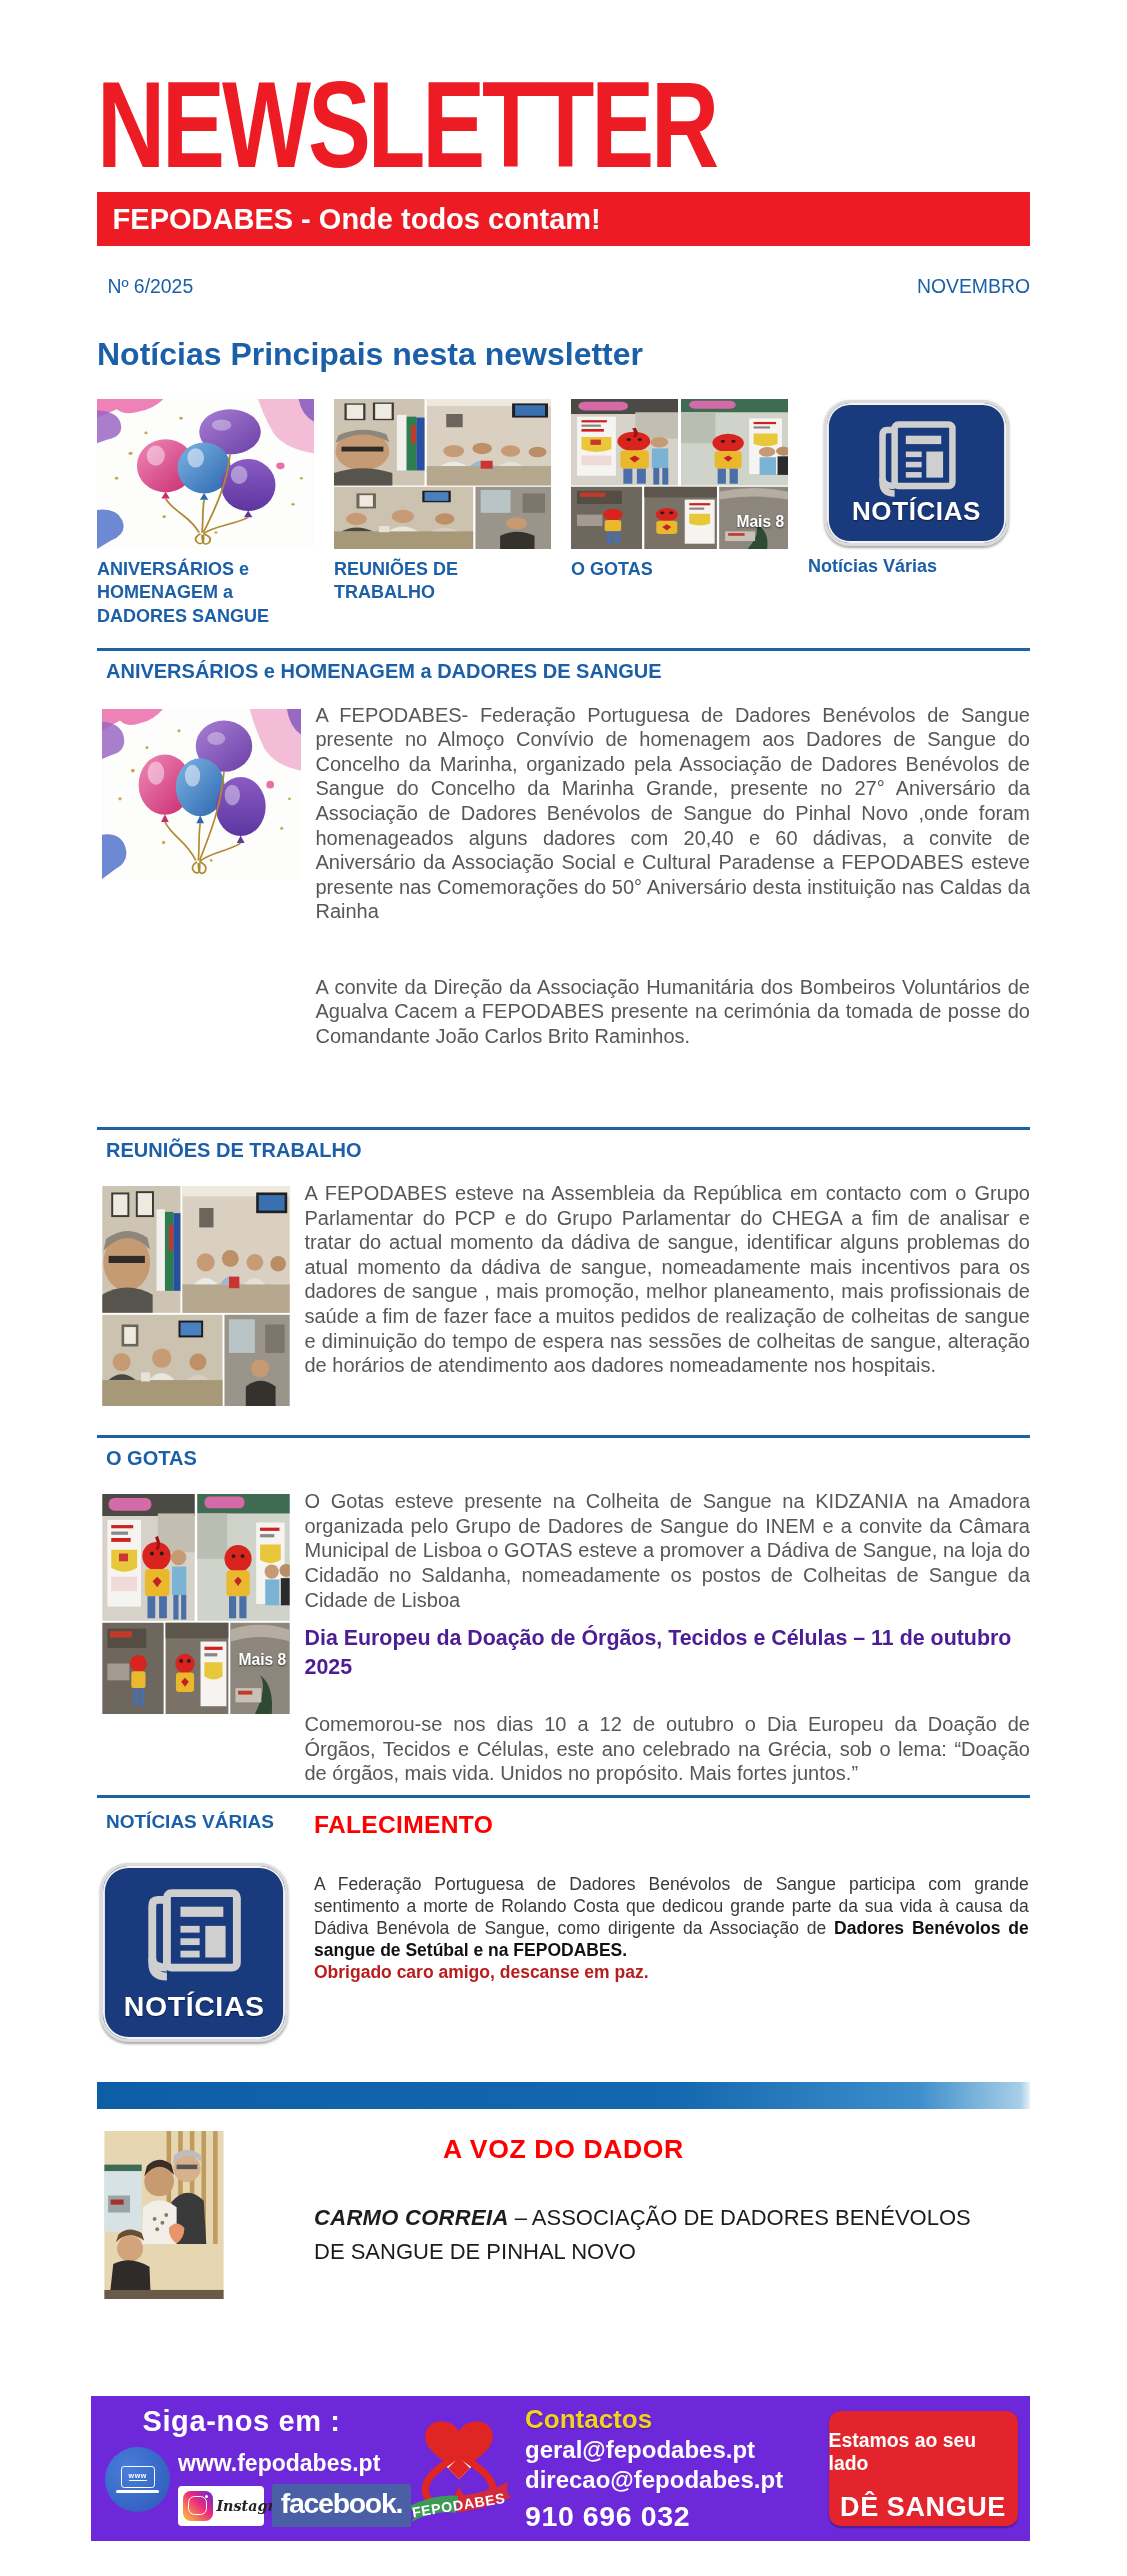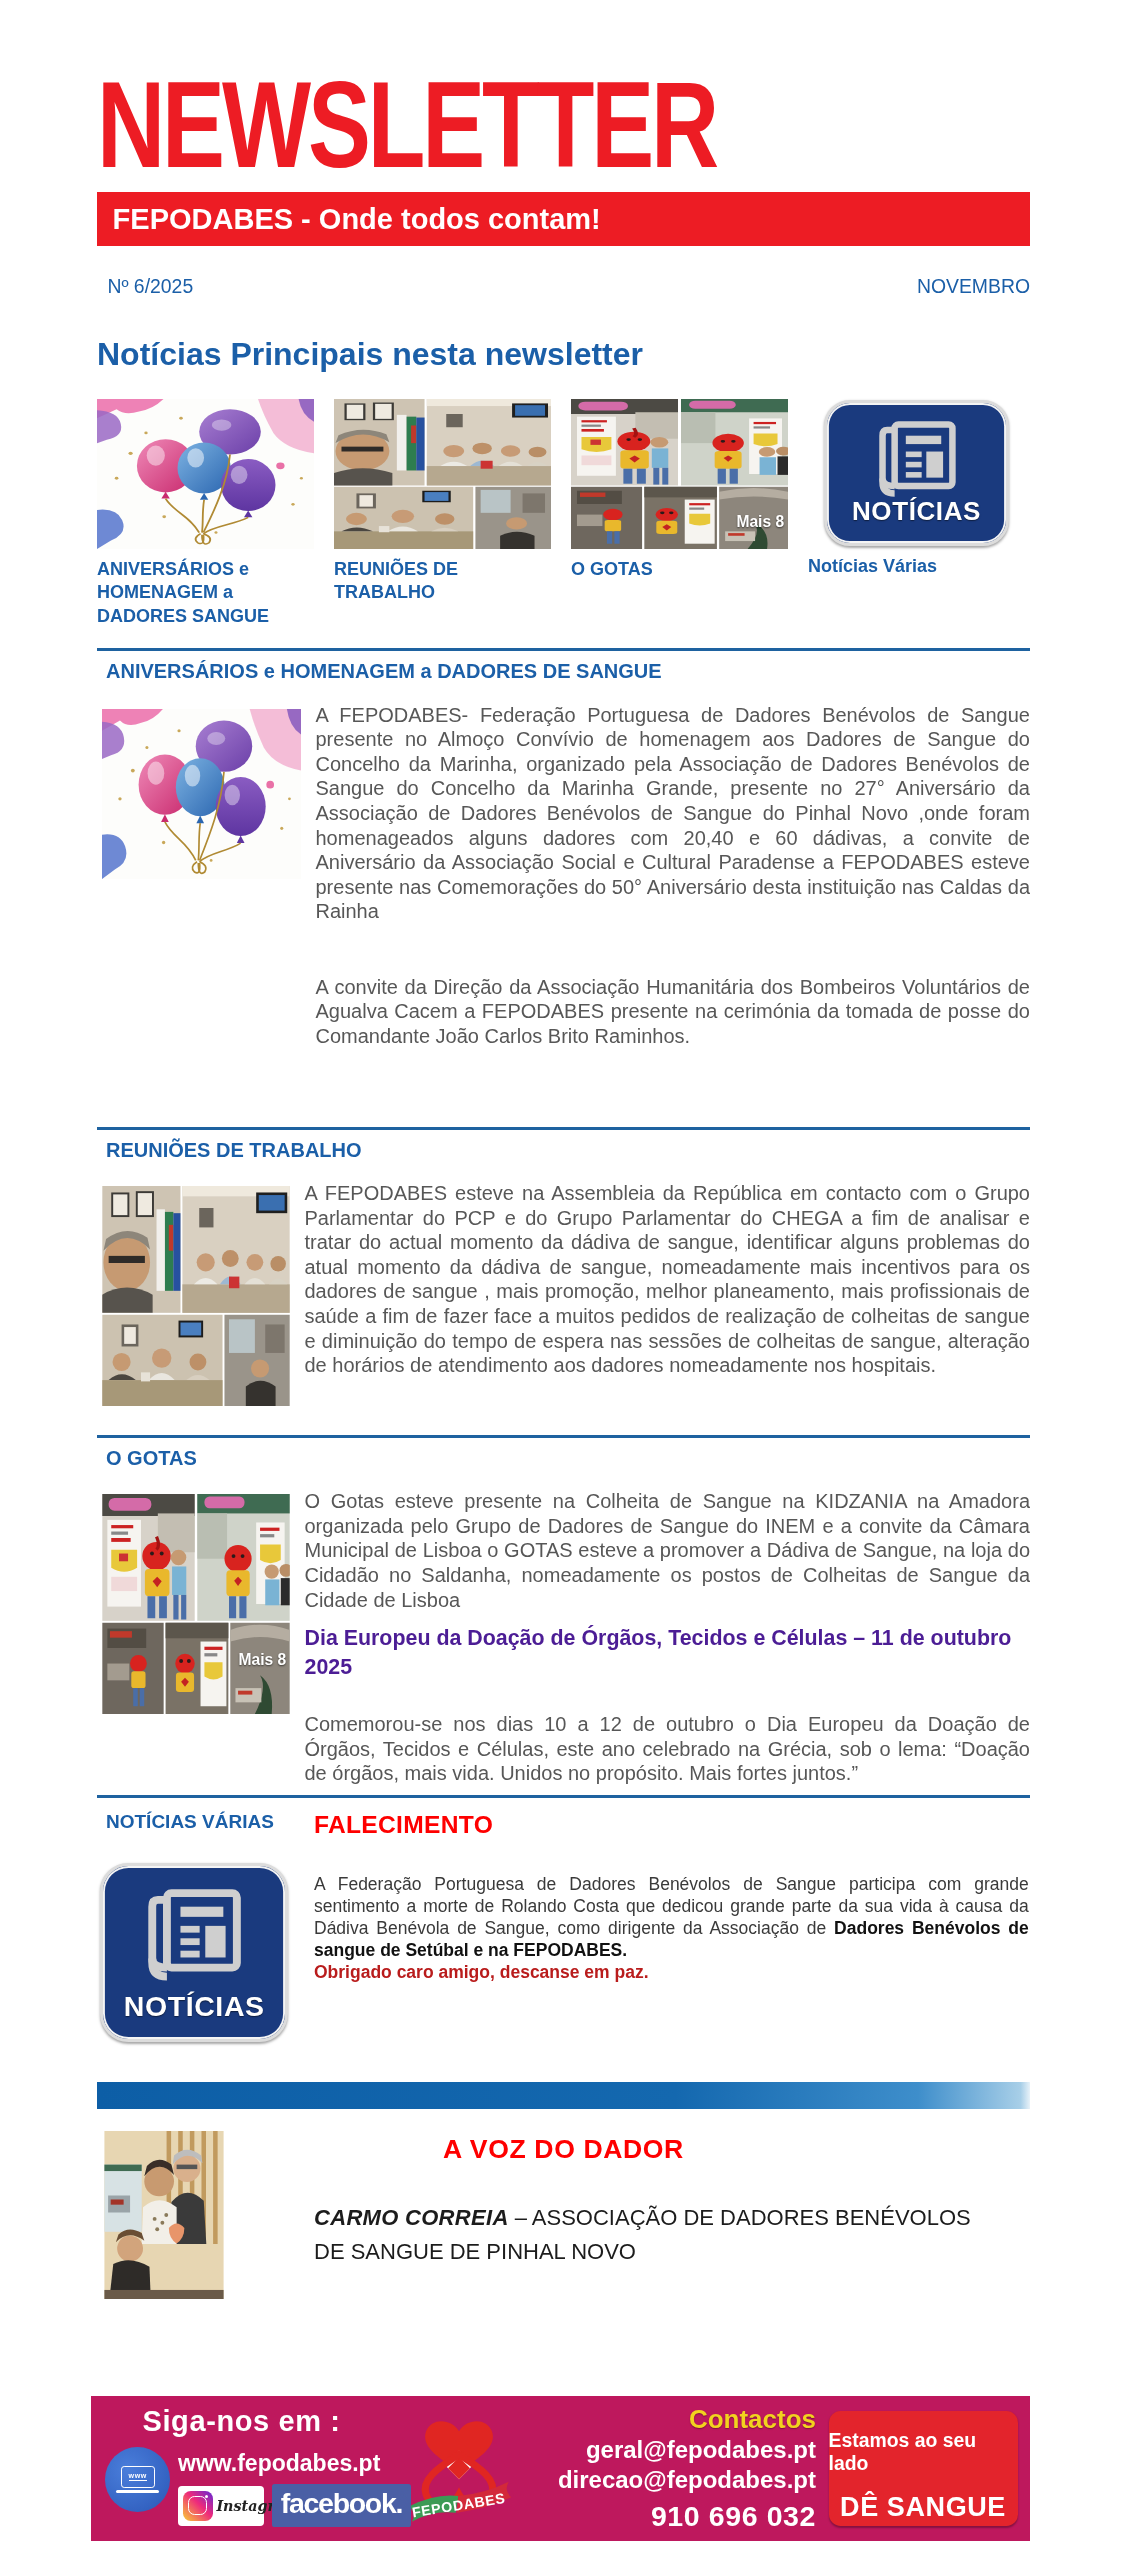--- a/index.html
+++ b/index.html
@@ -100,7 +100,7 @@
   
   .footer {
     position:absolute; left:91px; top:2396px; width:939px; height:145px;
-    background:#be185d; display:flex; align-items:stretch;
+    background:#6d28d9; display:flex; align-items:stretch;
   }
   .f-left { flex:0 0 301px; position:relative; padding-top:9px; }
   .f-follow { text-align:center; color:#fff; font-weight:bold; font-size:29px; letter-spacing:0.6px; }

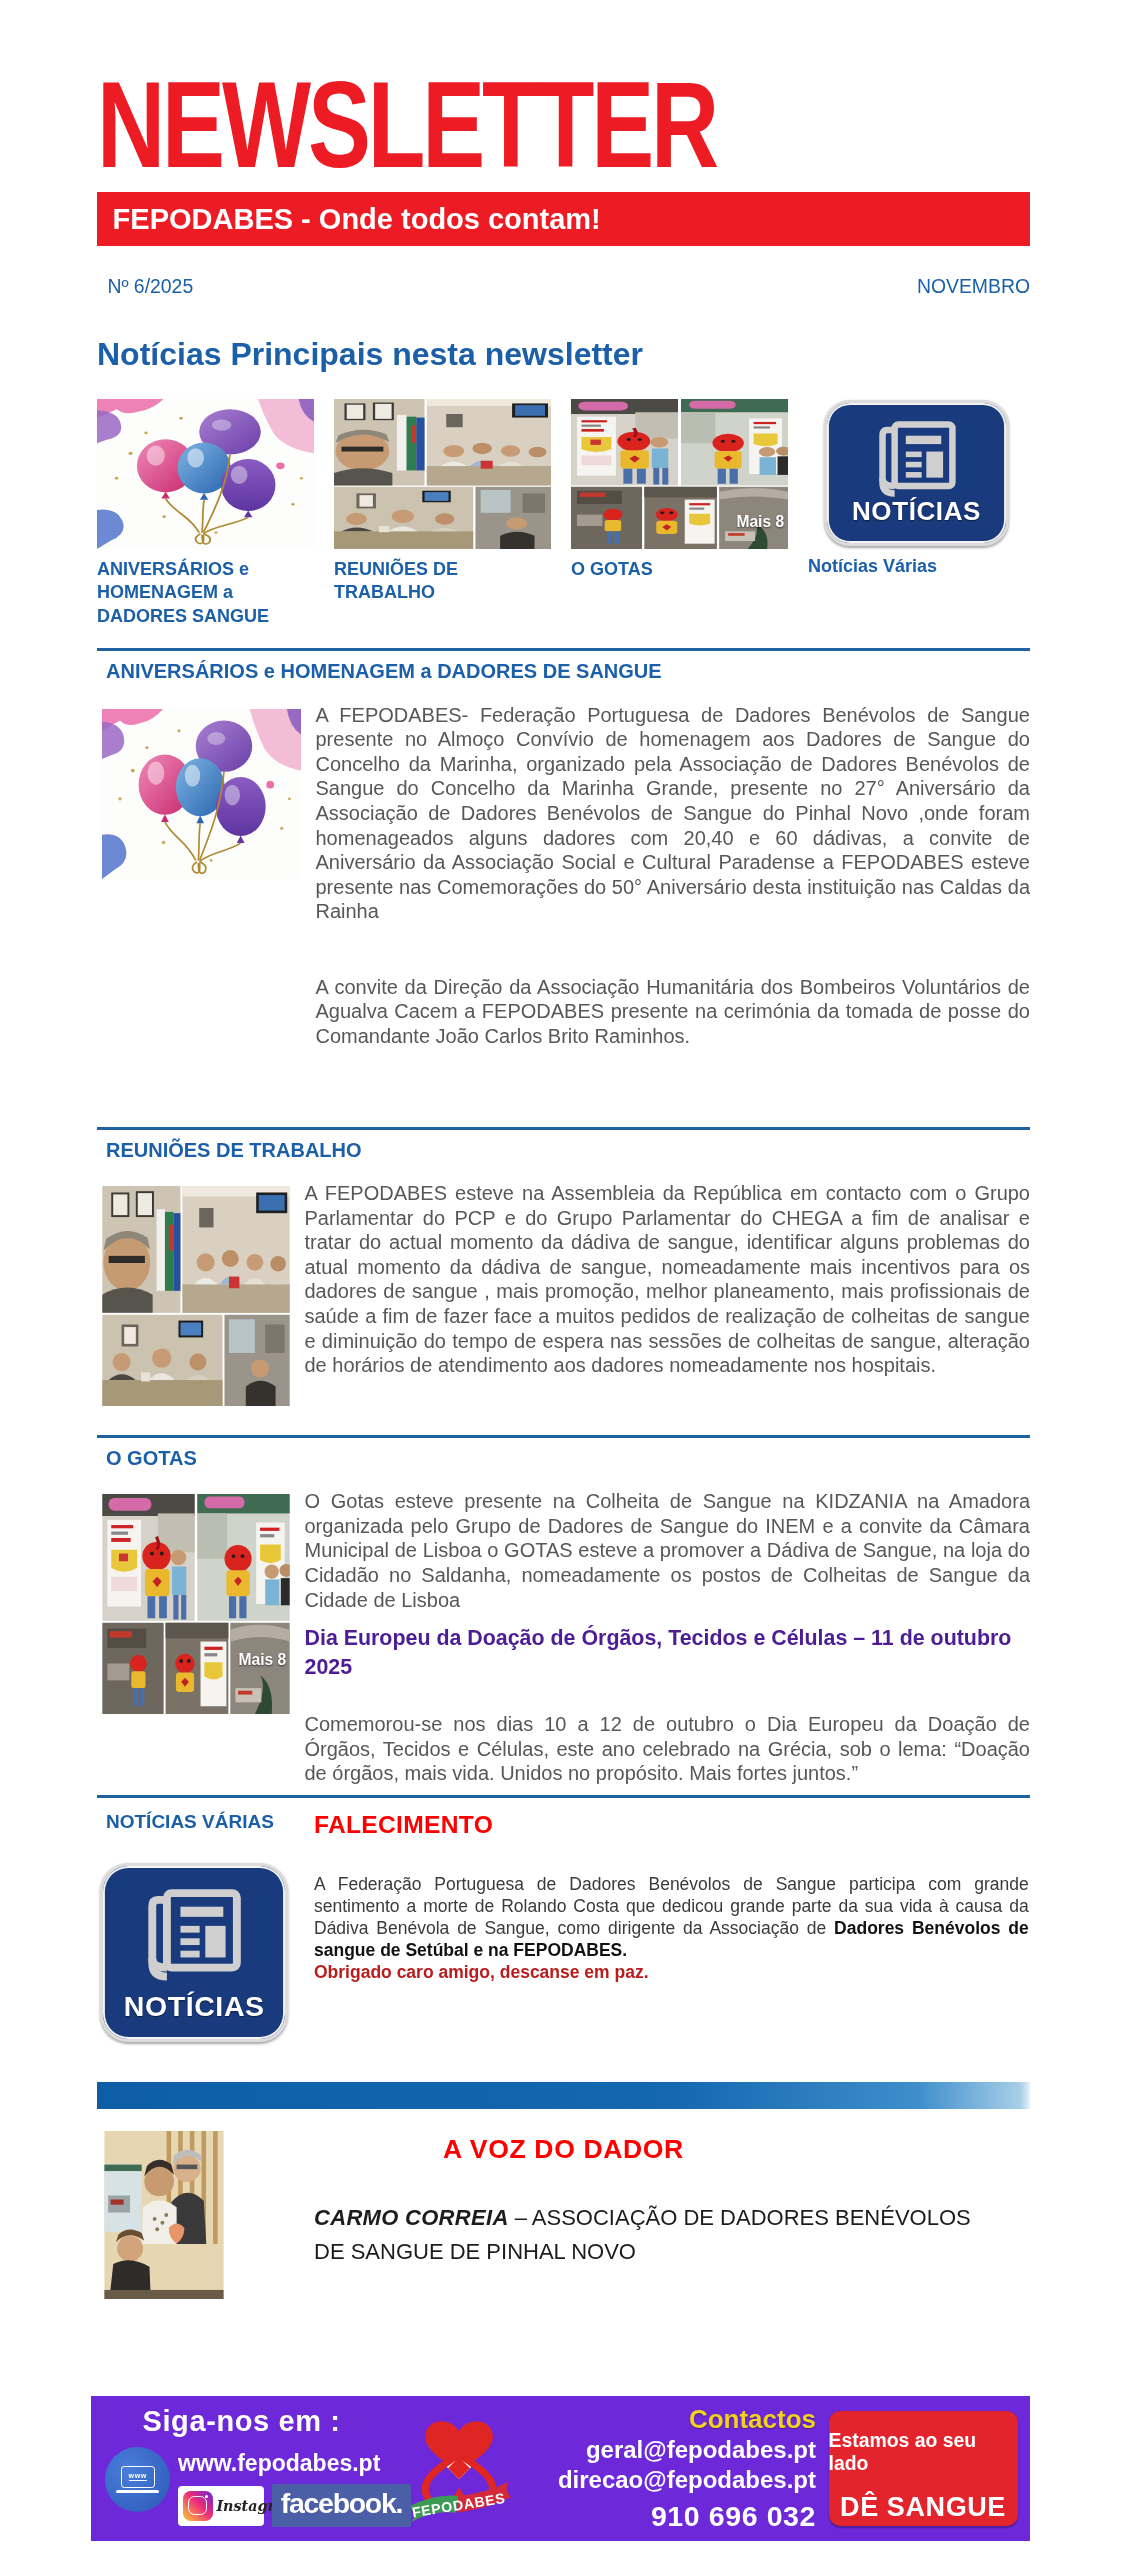--- a/index.html
+++ b/index.html
@@ -122,7 +122,7 @@
   .fb-badge { background:#4a5fa5; border-radius:2.6px; height:43px; display:flex; align-items:center; padding:0 9px; }
   .fb-badge span { color:#fff; font-weight:bold; font-size:28.5px; letter-spacing:-1.3px; margin-top:-3.9px; }
   .f-logo { flex:0 0 133px; display:flex; align-items:center; justify-content:center; }
-  .f-contacts { flex:1; text-align:right; color:#fff; padding-top:7.8px; }
+  .f-contacts { flex:1; text-align:left; color:#fff; padding-top:7.8px; }
   .f-contacts .c-title { color:#f2d21f; font-size:26px; font-weight:bold; text-shadow:0 1.3px 1.3px rgba(0,0,0,.35); }
   .f-contacts .c-mail { font-size:24px; font-weight:bold; line-height:30px; }
   .f-contacts .c-phone { font-size:28.5px; font-weight:bold; margin-top:5.2px; letter-spacing:0.6px; }

